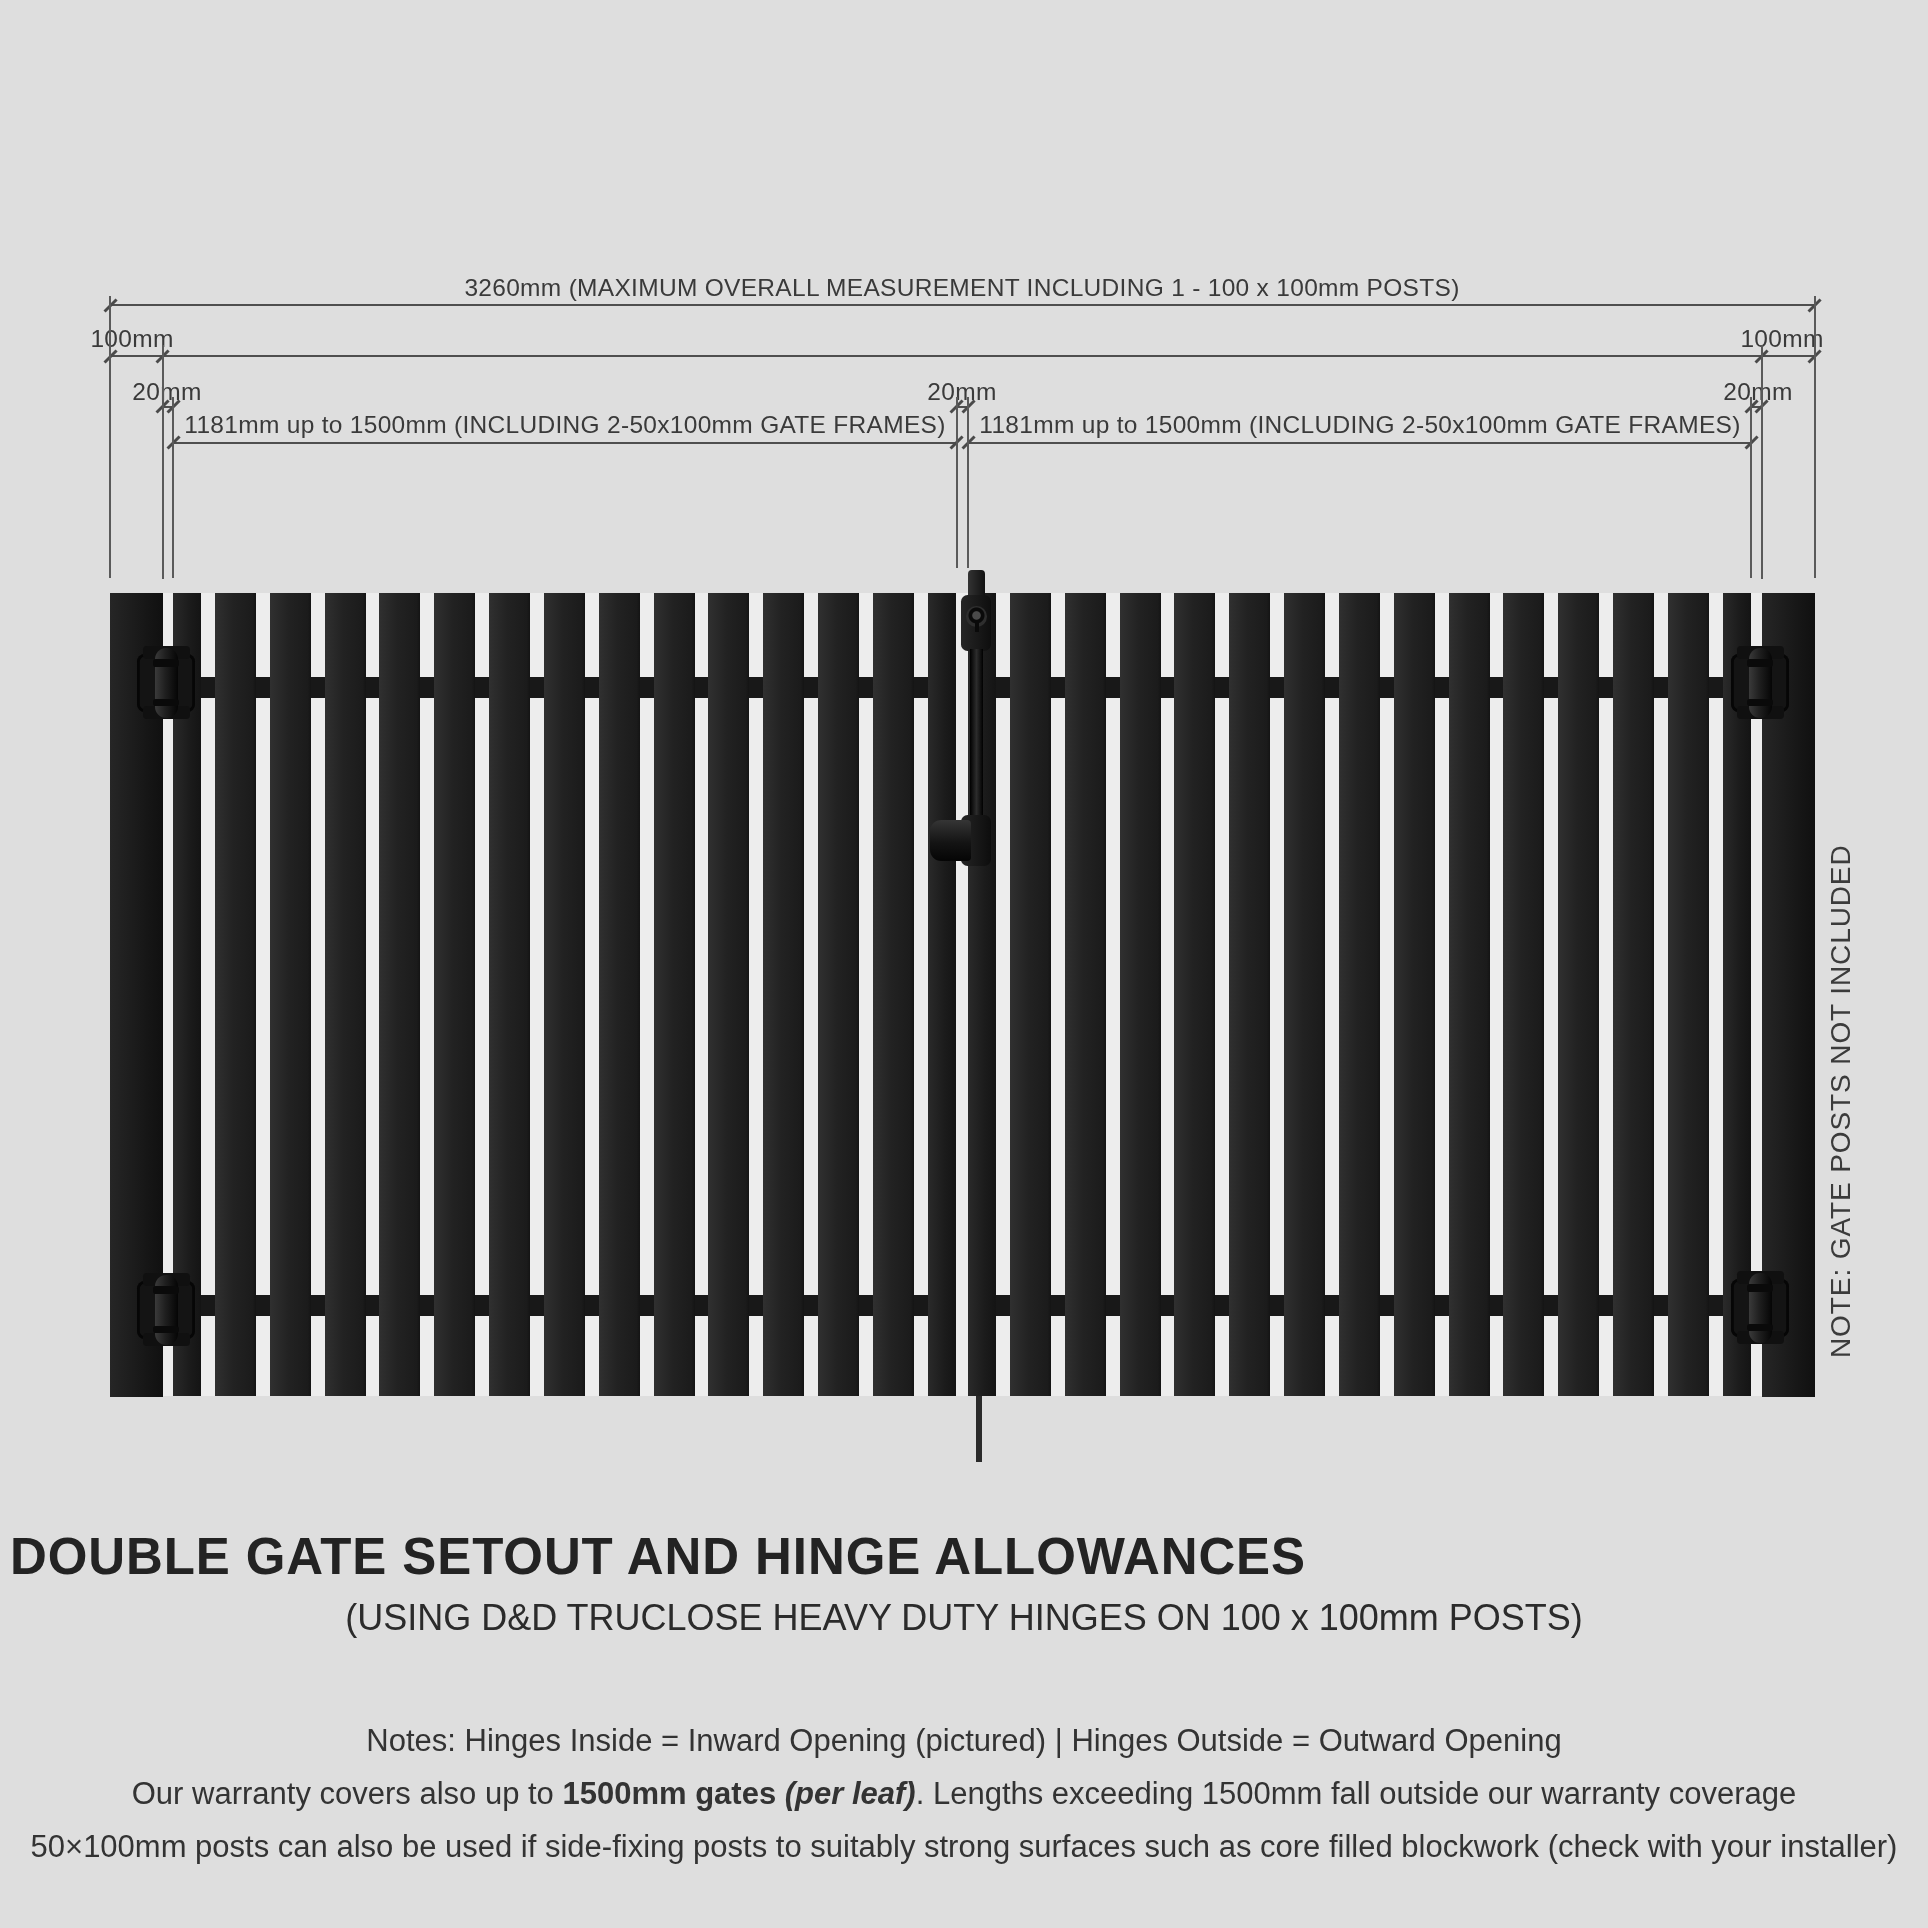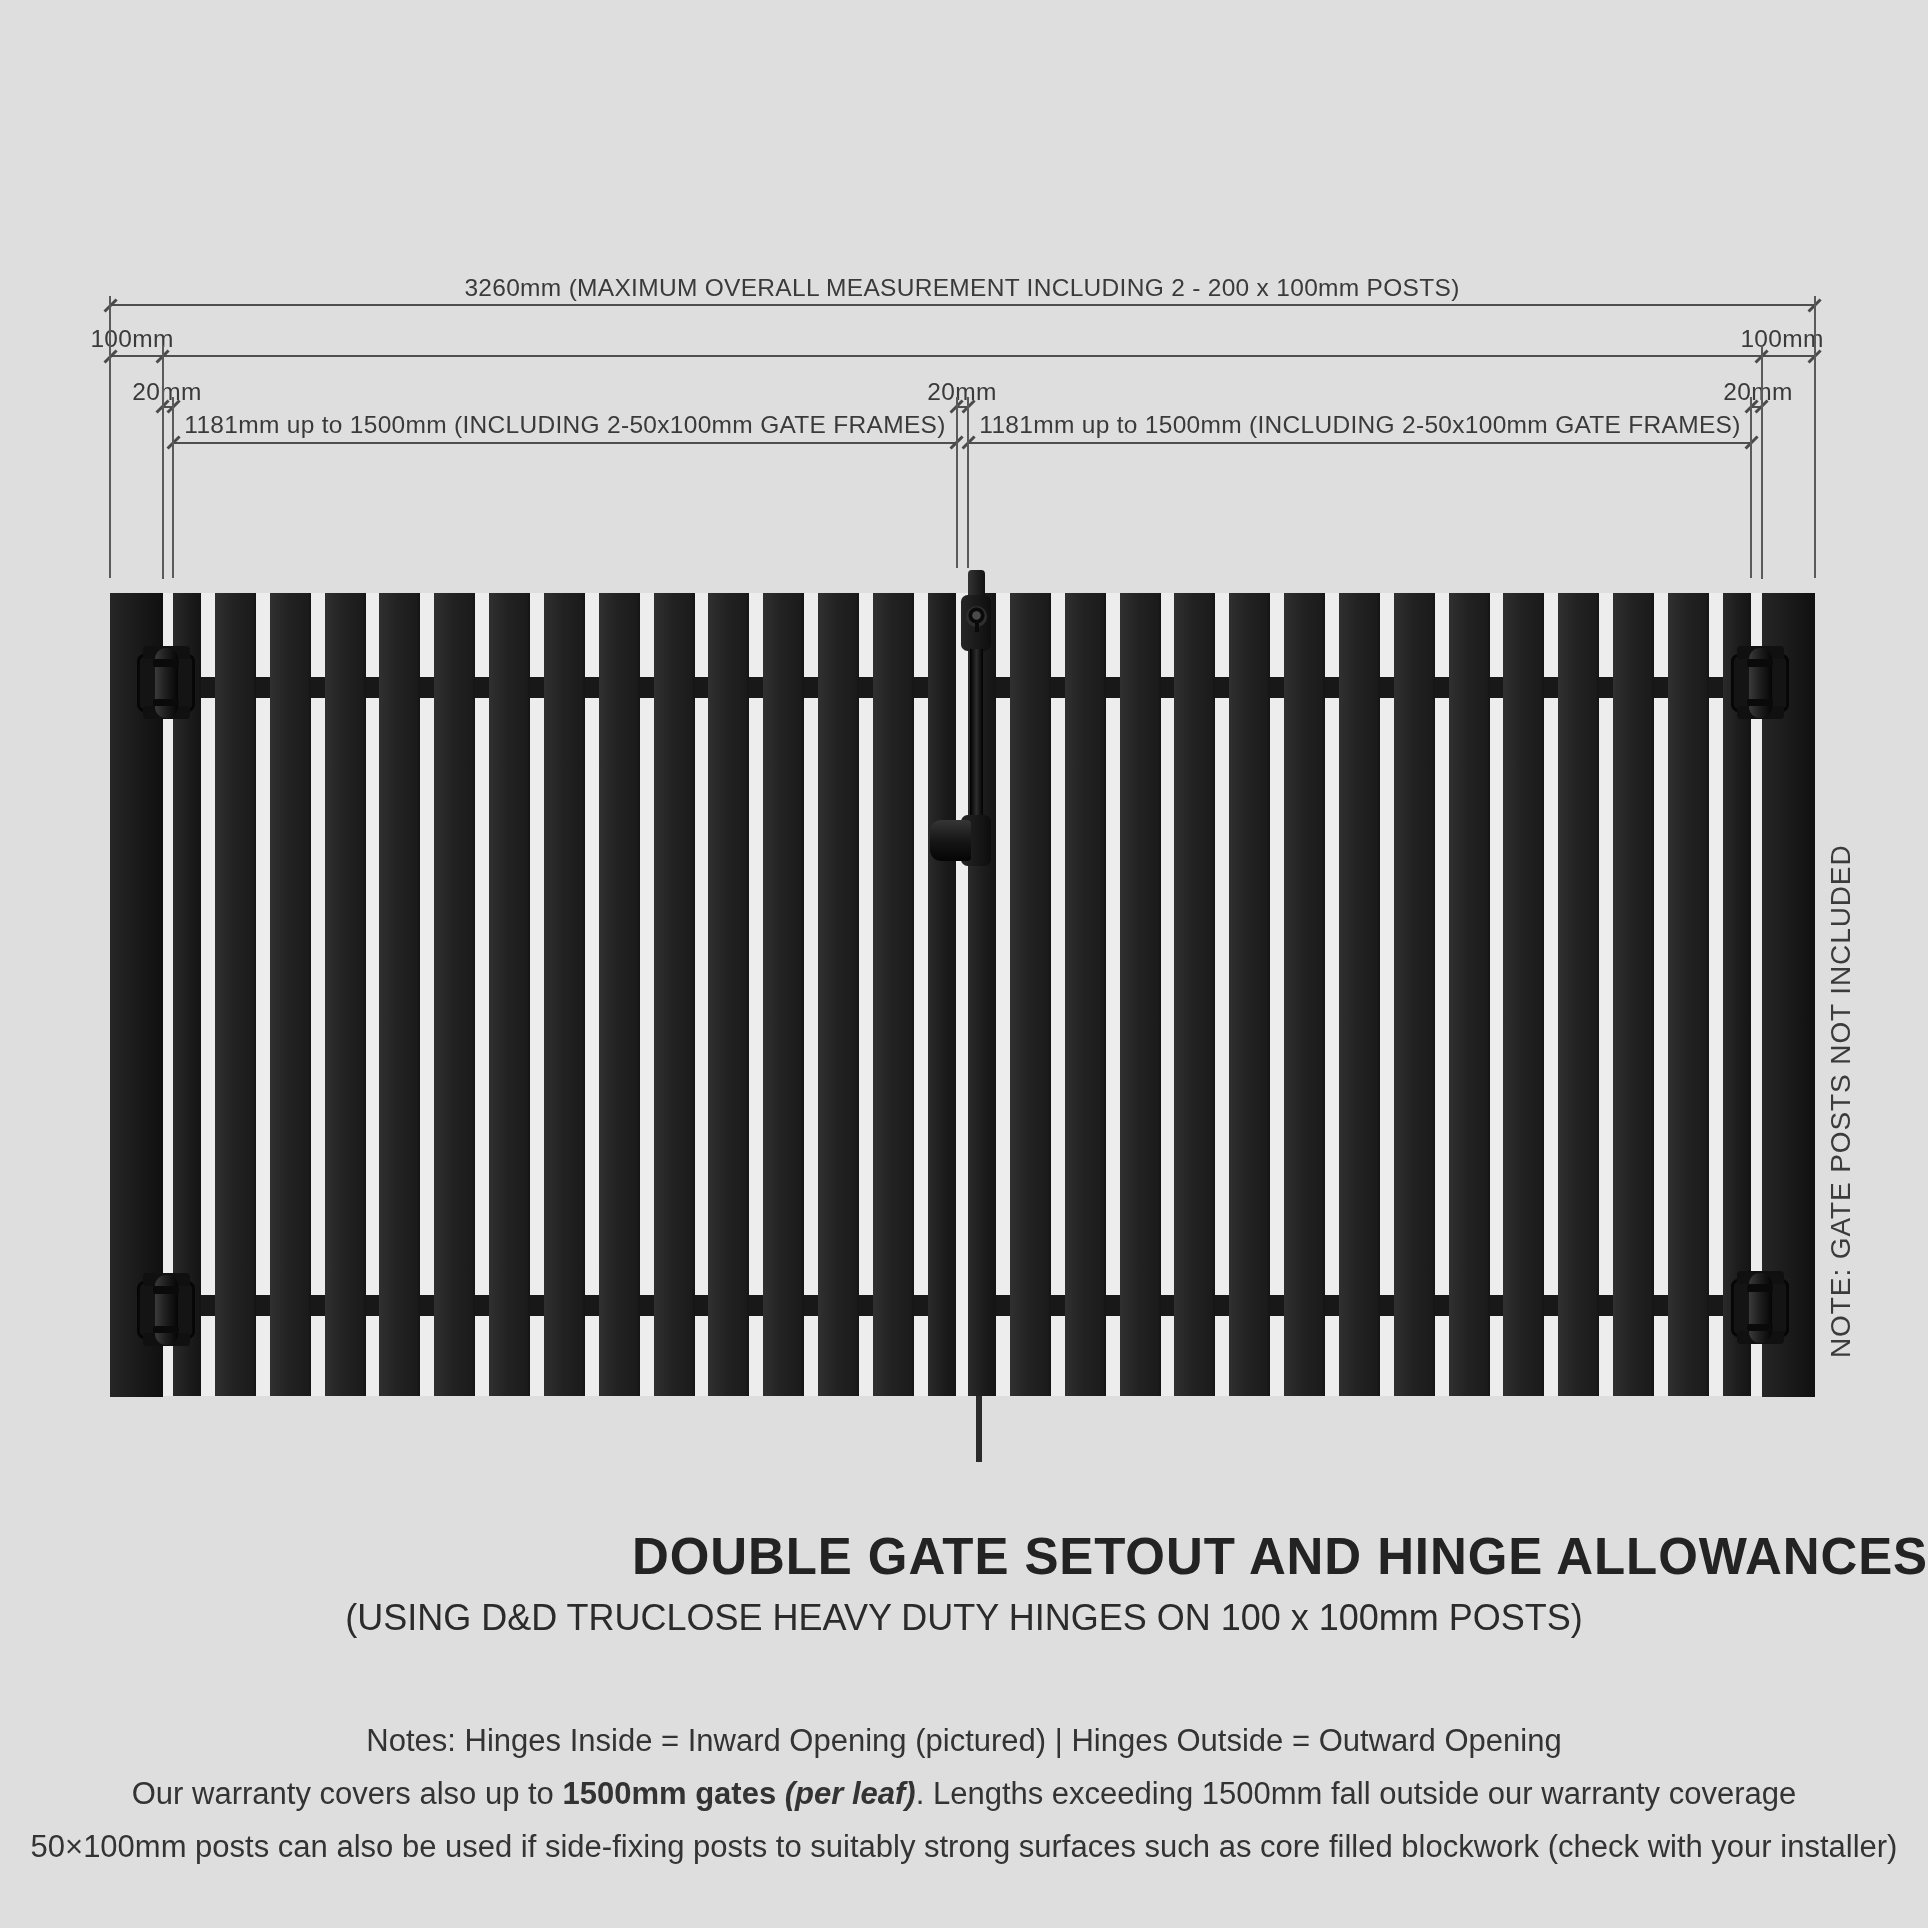--- a/index.html
+++ b/index.html
@@ -82,7 +82,7 @@
 <div id="stage">
 
 
-  <div class="abs dim-label" style="left:962px; top:274px;">3260mm (MAXIMUM OVERALL MEASUREMENT INCLUDING 2 - 200 x 100mm POSTS)</div>
+  <div class="abs dim-label" style="left:962px; top:274px;">3260mm (MAXIMUM OVERALL MEASUREMENT INCLUDING 1 - 100 x 100mm POSTS)</div>
   <div class="abs dim-label" style="left:132px;  top:325px;">100mm</div>
   <div class="abs dim-label" style="left:1782px; top:325px;">100mm</div>
   <div class="abs dim-label" style="left:167px;  top:378px;">20mm</div>

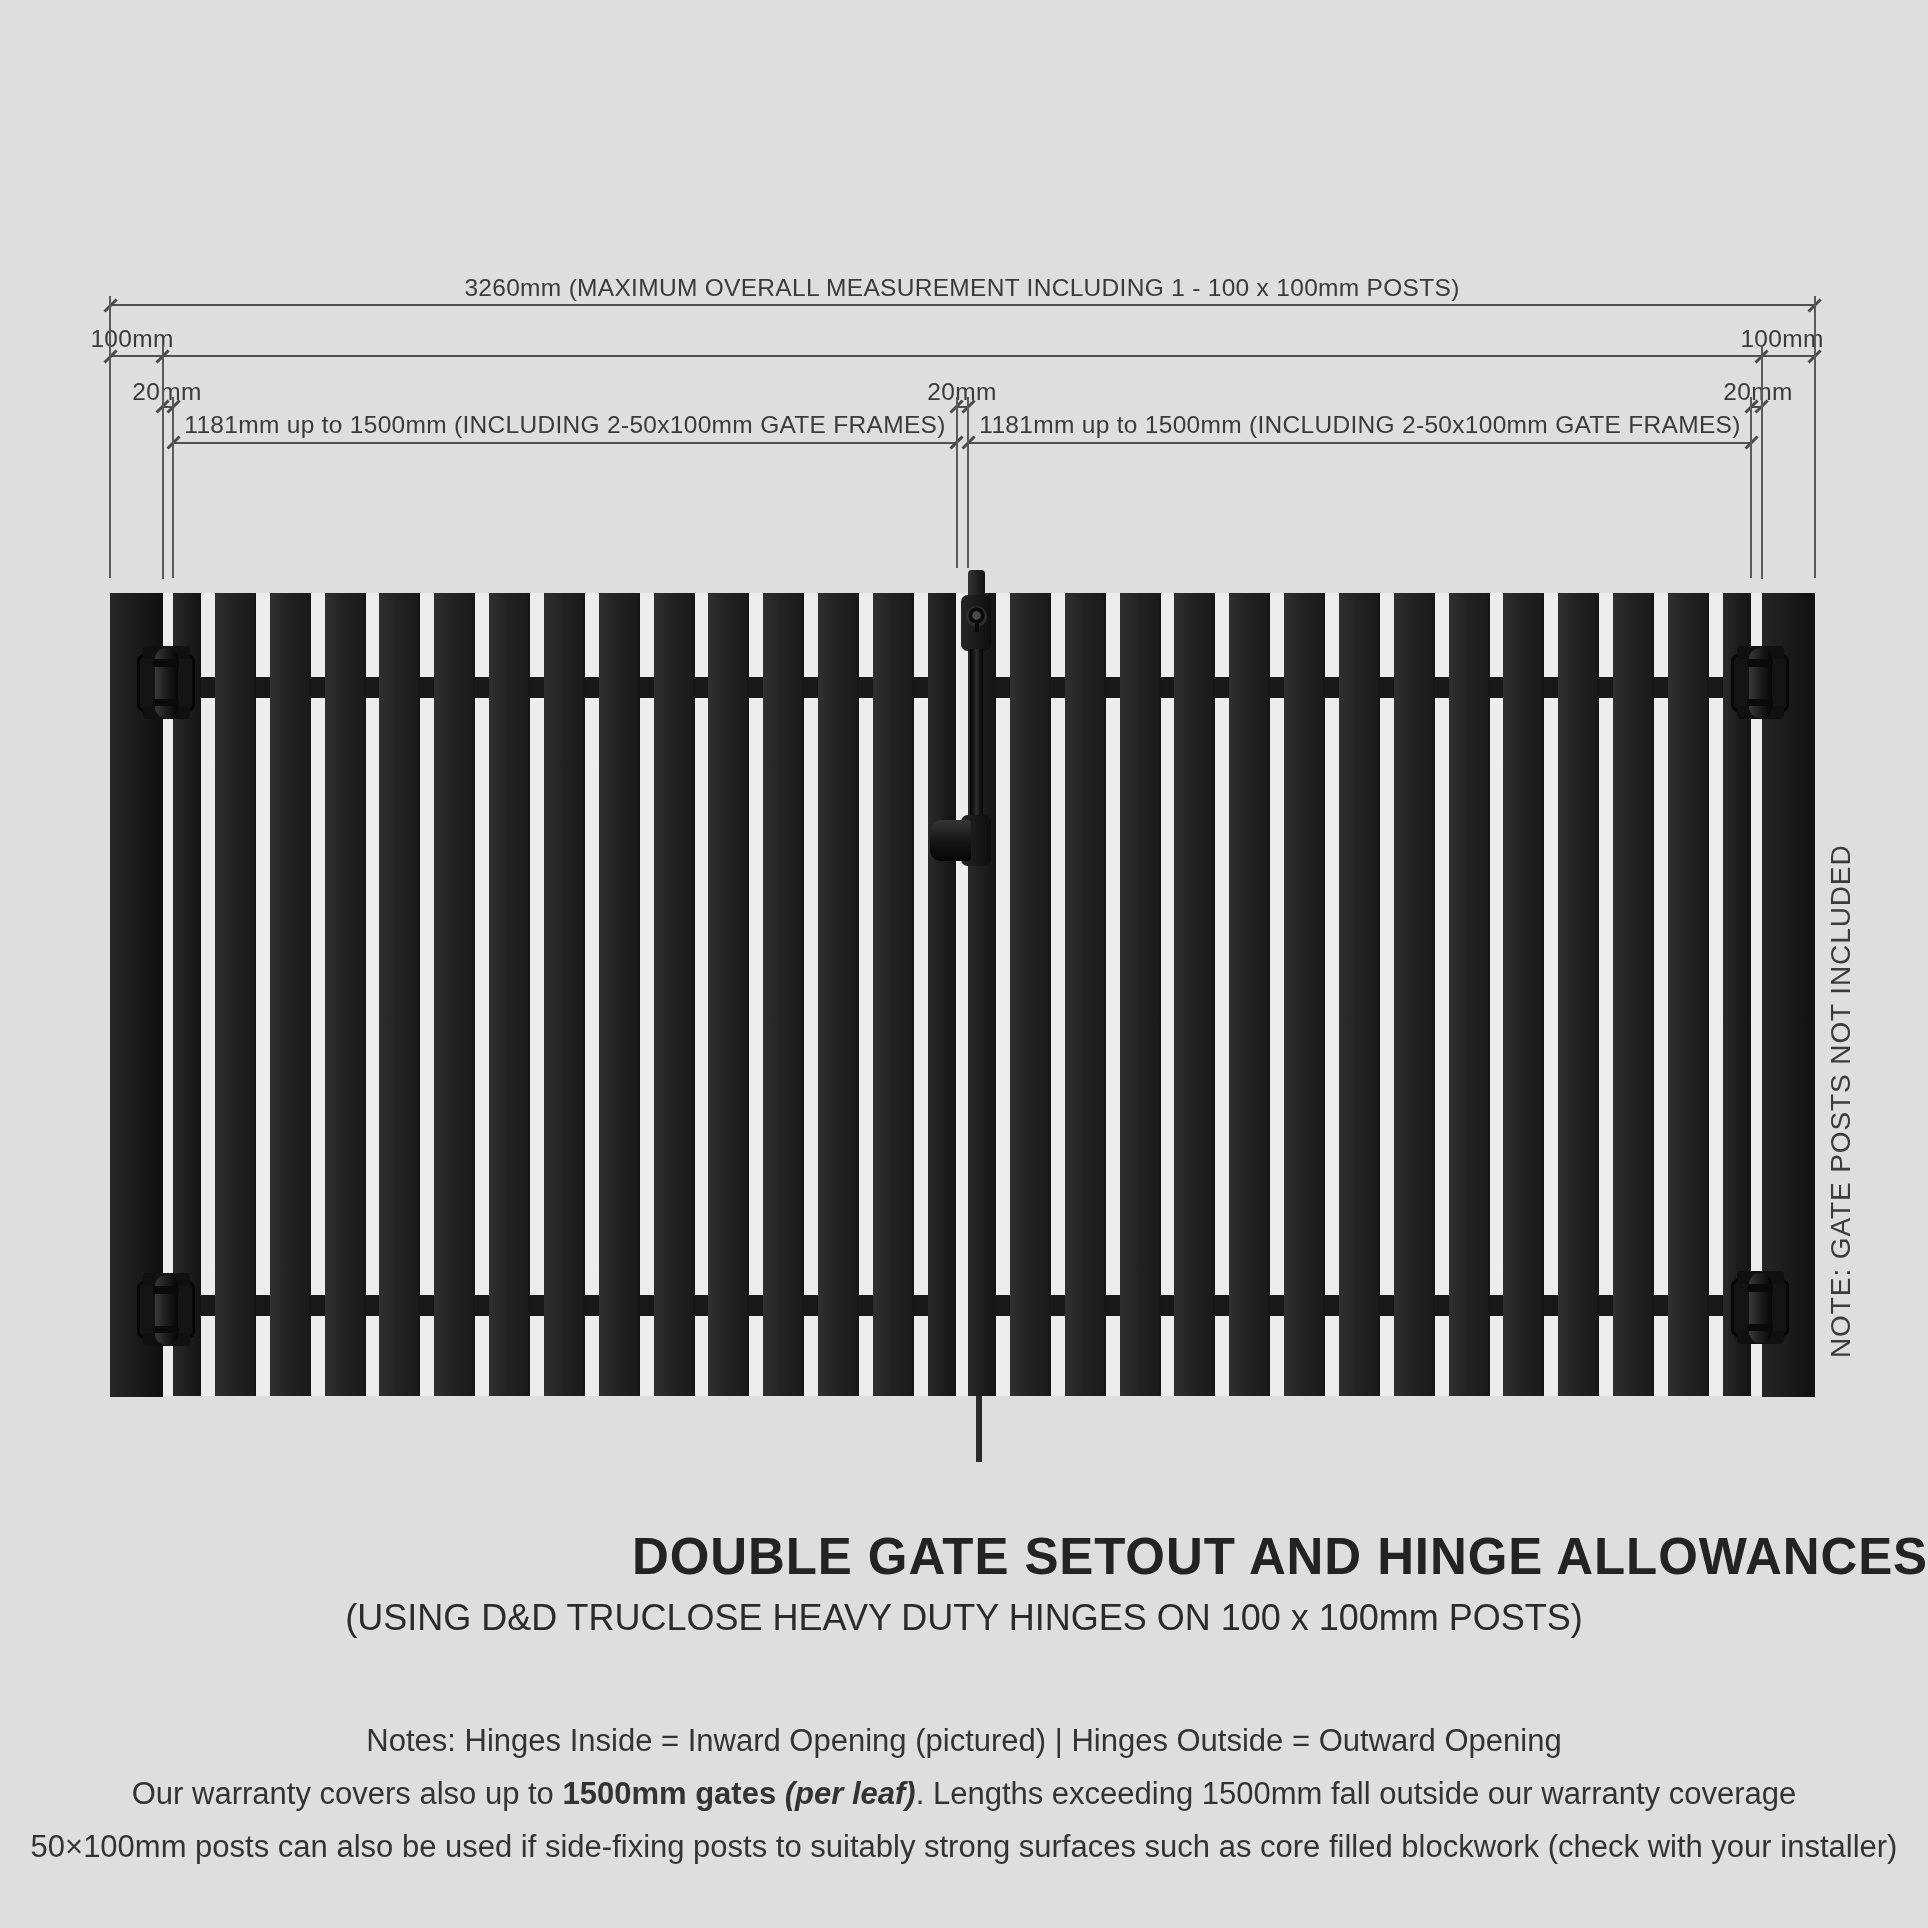--- a/index.html
+++ b/index.html
@@ -22,8 +22,8 @@
     font-size:24.5px; color:#3a3a3a; letter-spacing:0.3px;
   }
   .big-title{
-    left:0; right:0; top:1527px; text-align:right;
-    font-size:51px; font-weight:600; letter-spacing:0.9px; color:#232323;
+    left:0; right:0; top:1527px; text-align:left;
+    font-size:51px; font-weight:600; letter-spacing:0.9px; color:#232323;padding-left:10px;
   }
   .sub-title{
     left:0; right:0; top:1597px; text-align:center;

